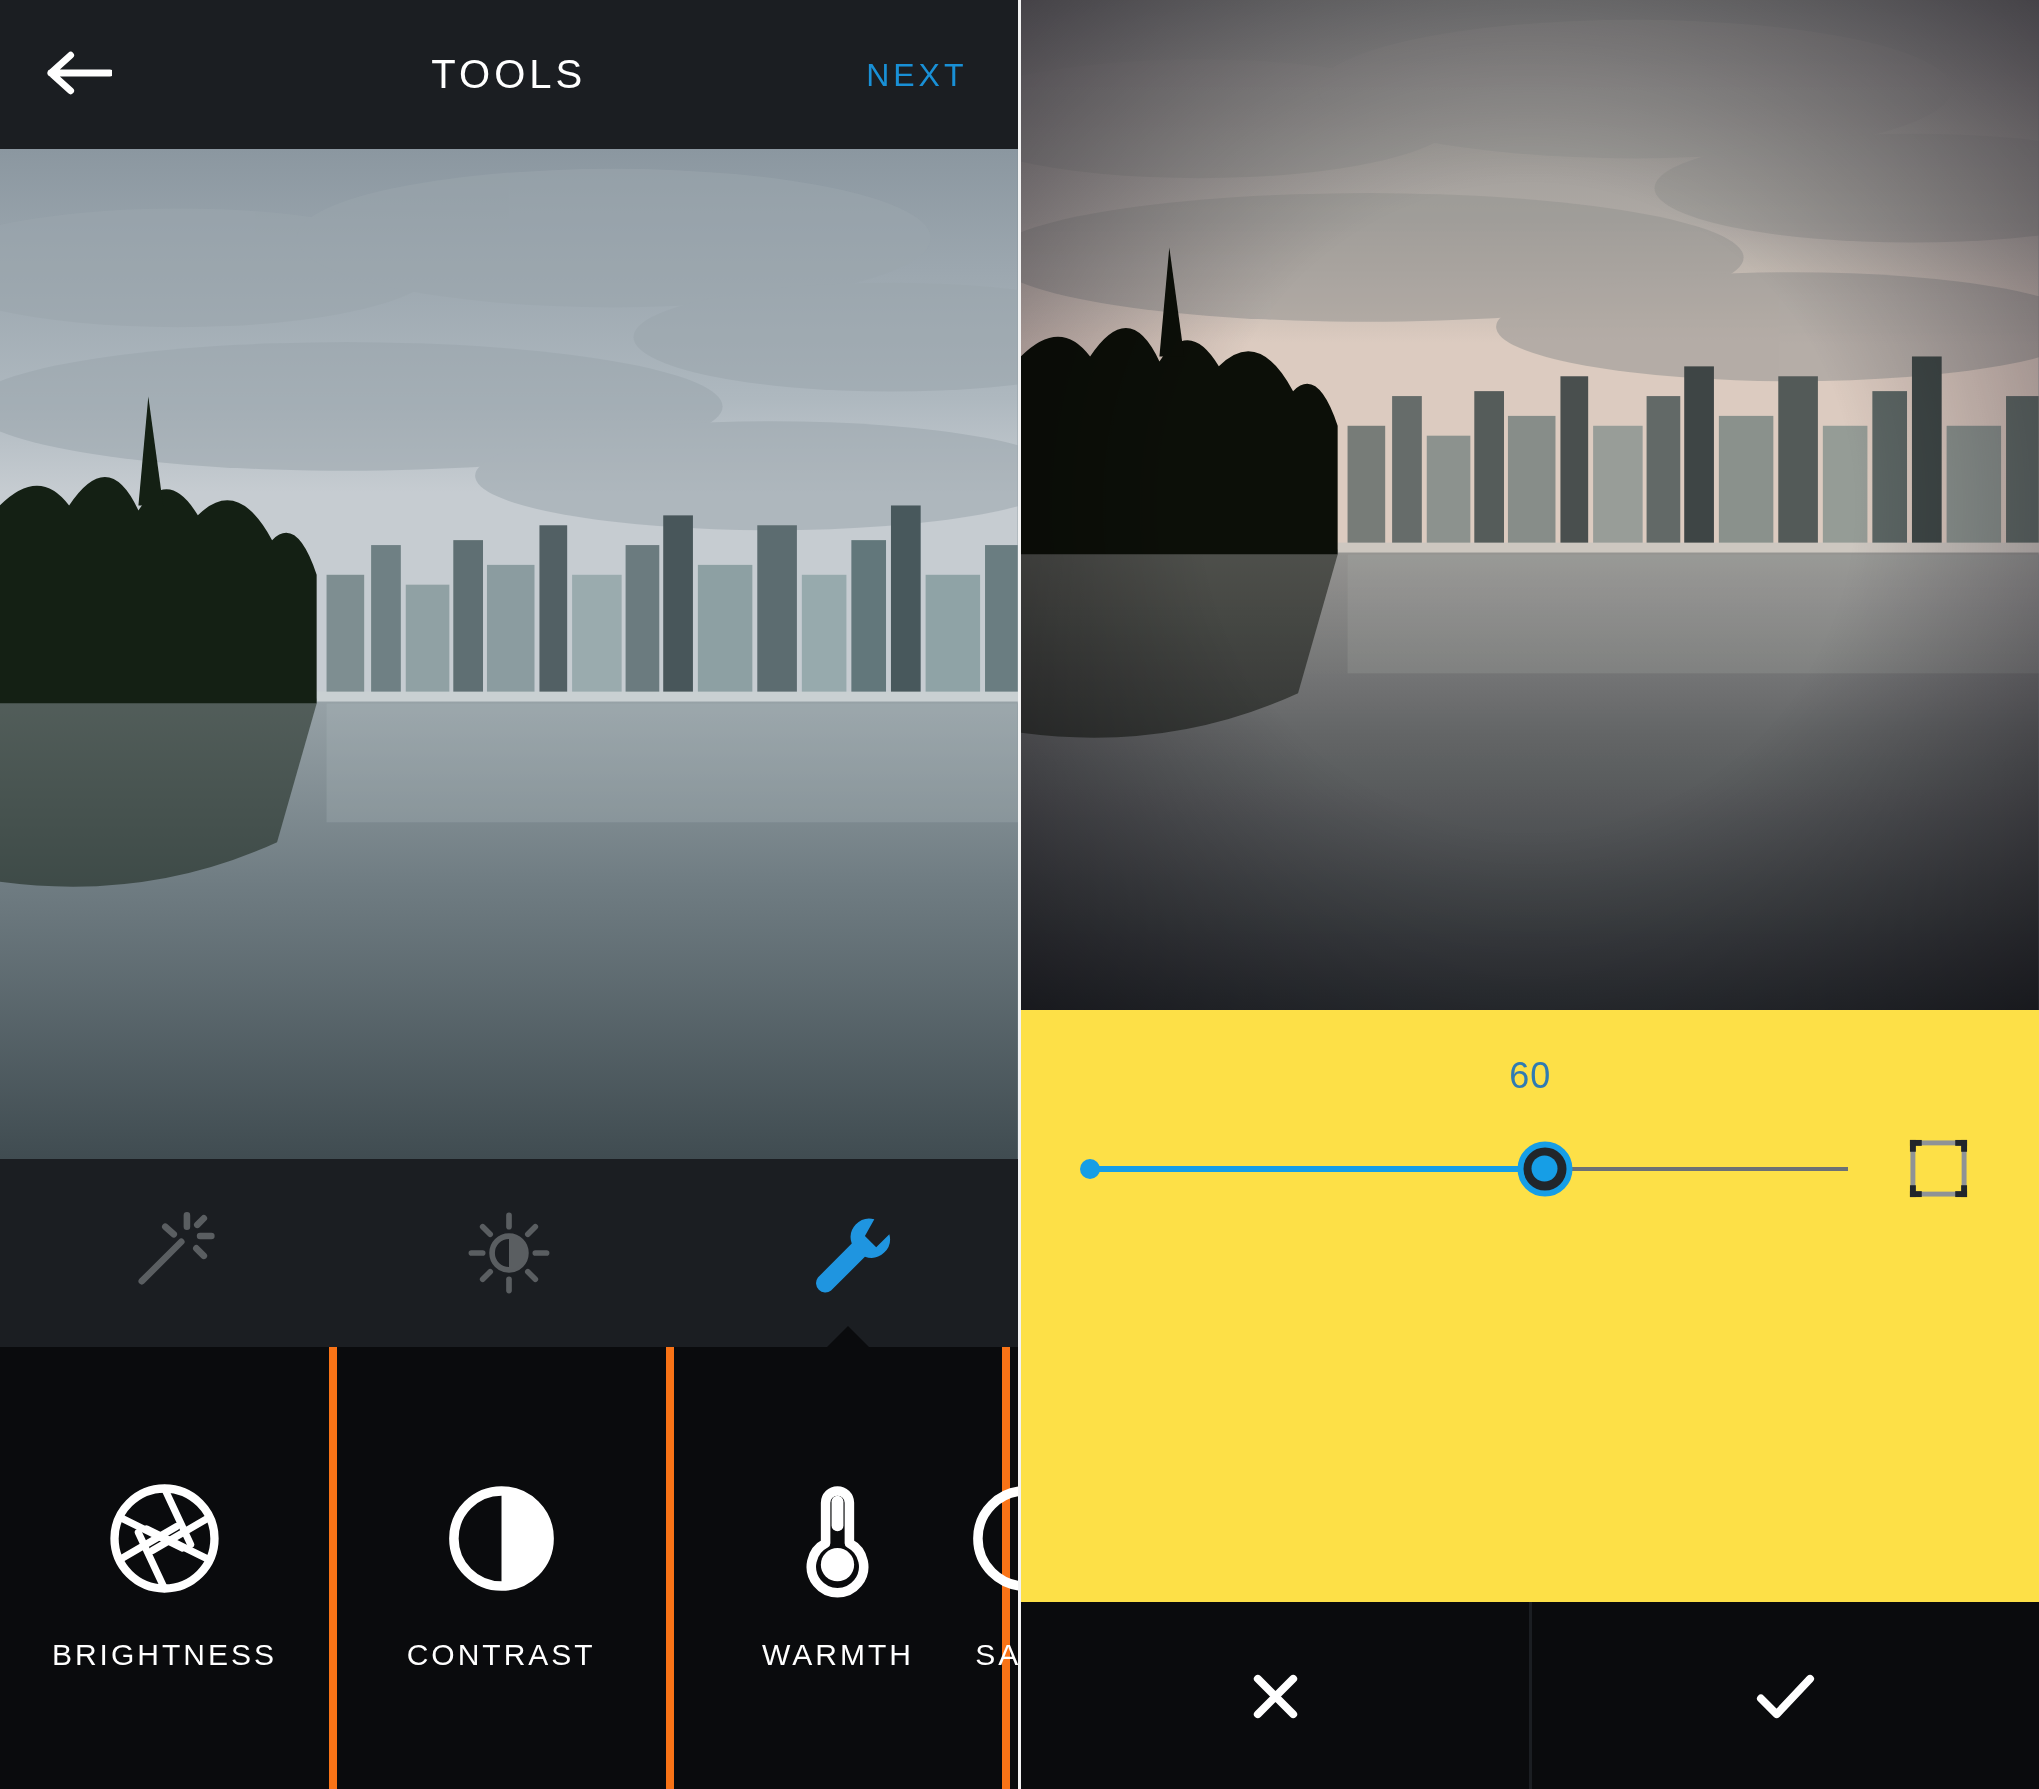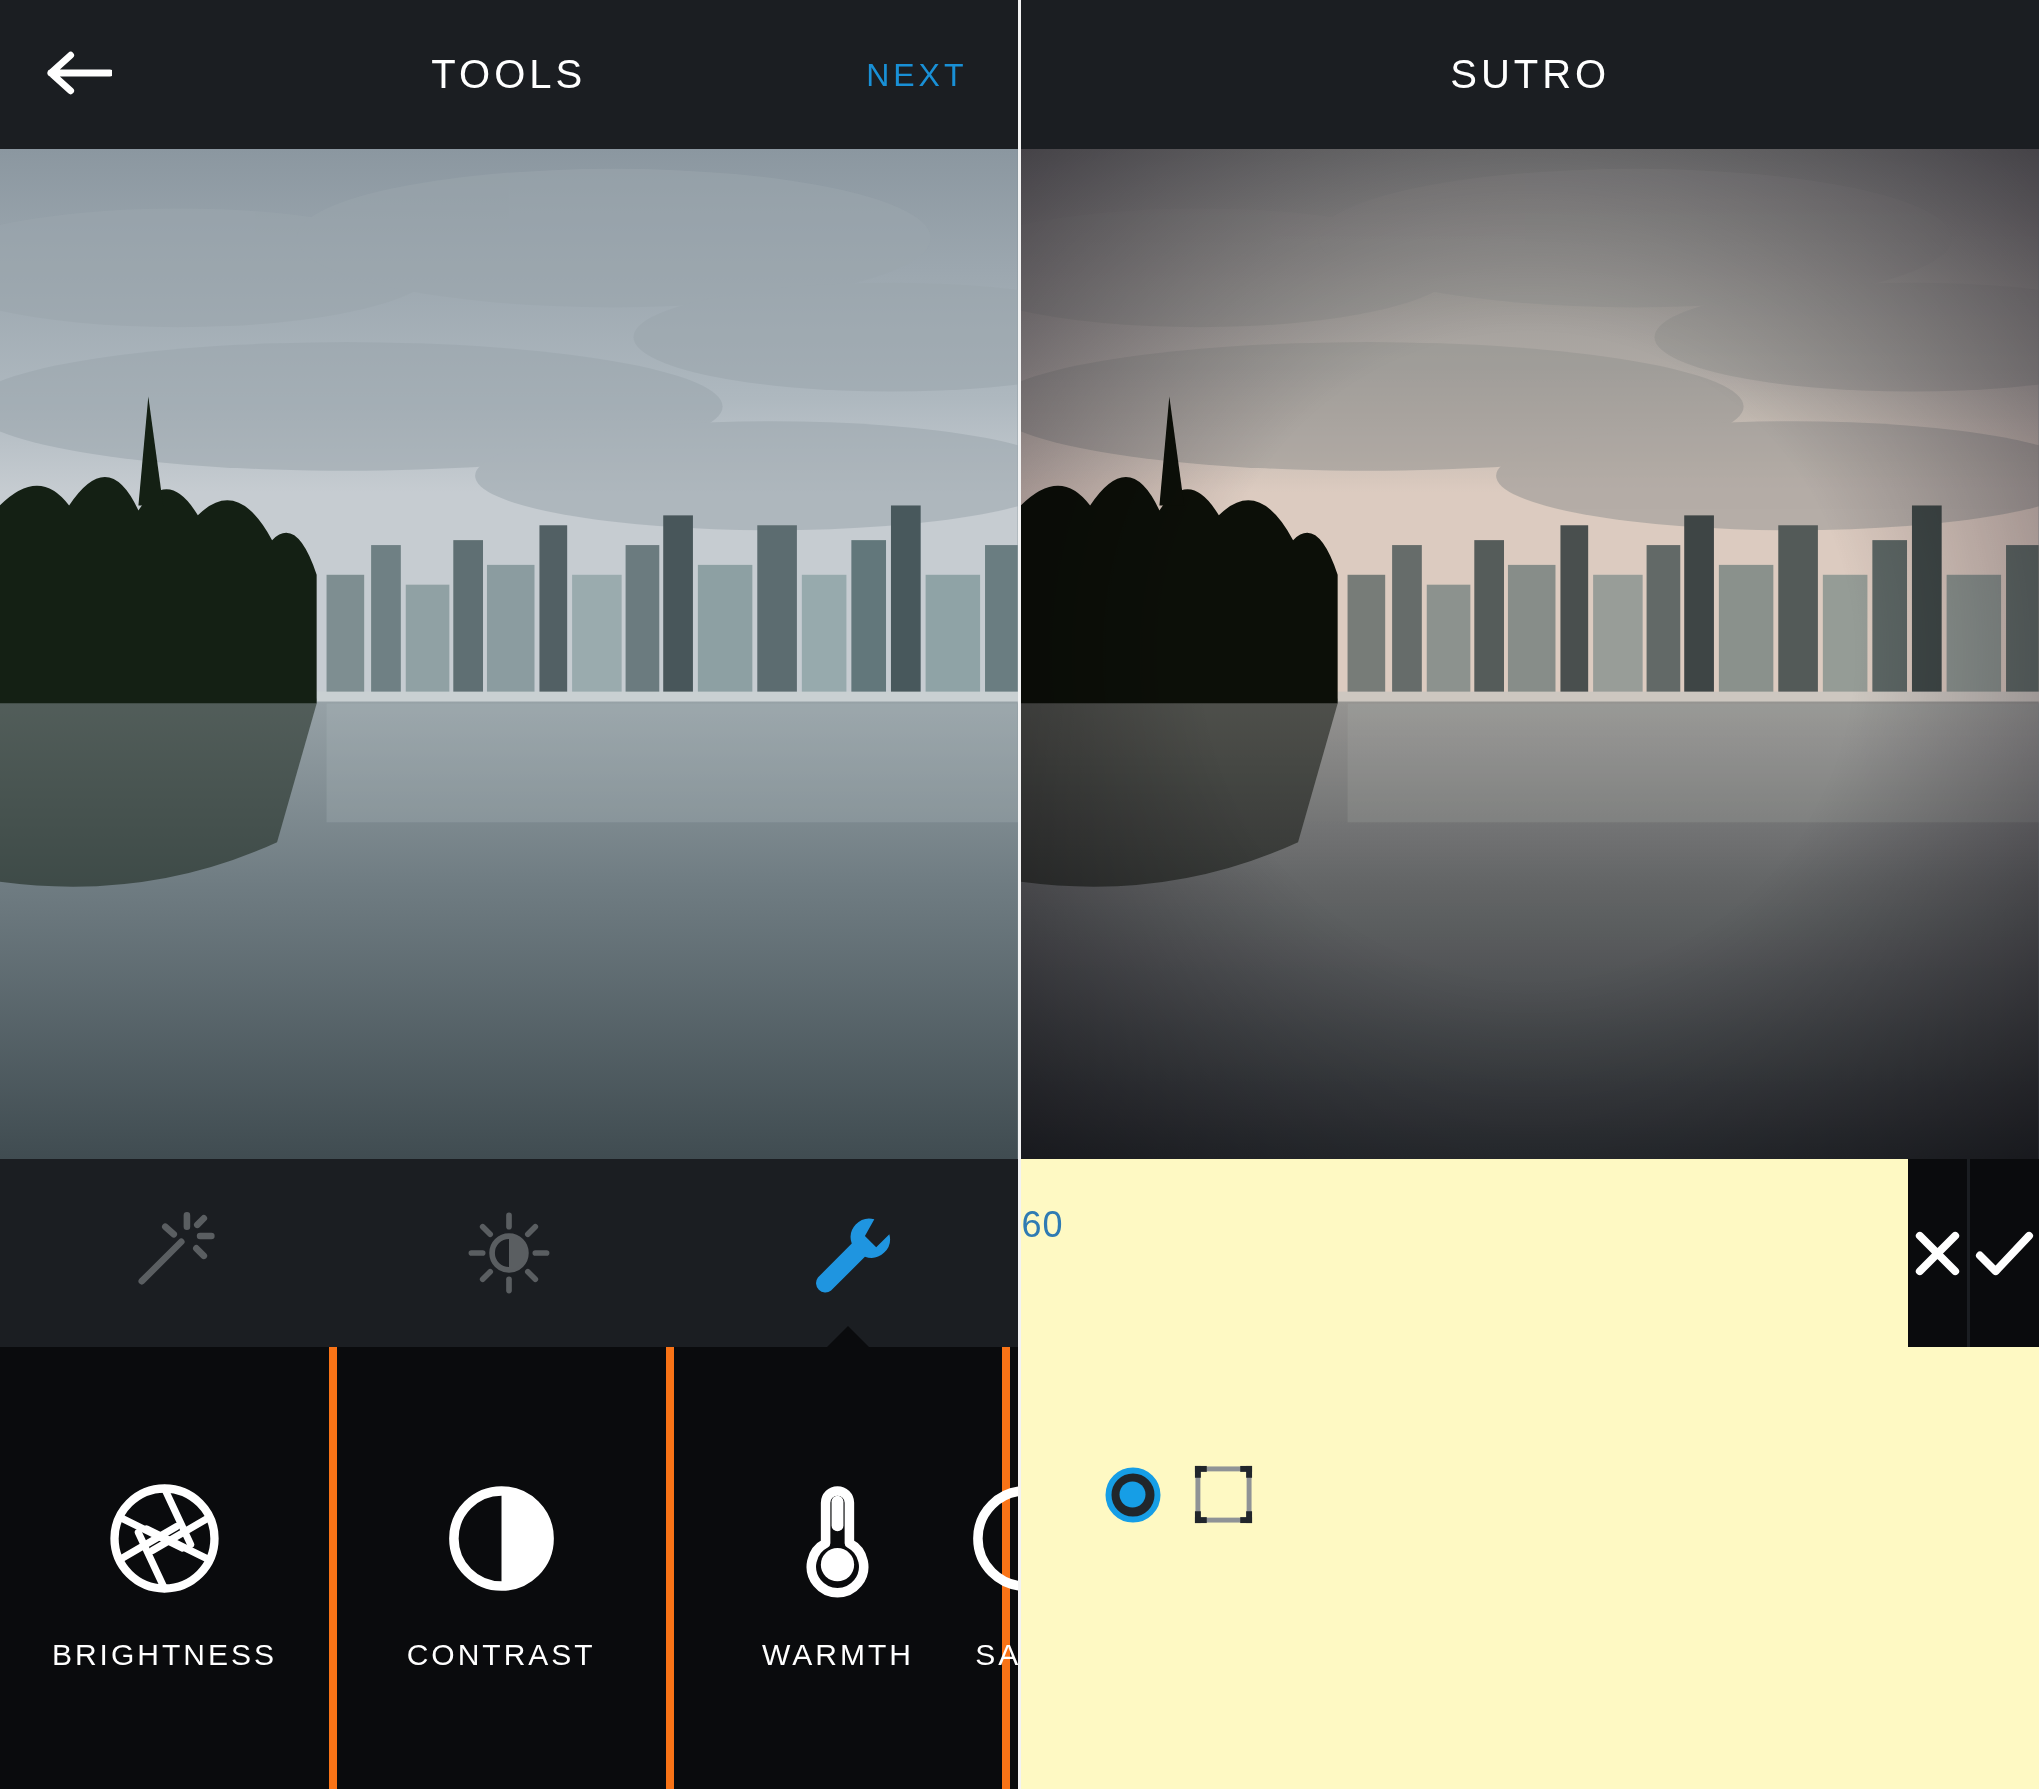--- a/index.html
+++ b/index.html
@@ -377,9 +377,6 @@
 
   <div class="phone">
 
-    <div class="header">
-      <div class="title">SUTRO</div>
-    </div>
 
     <div class="photo sutro">
       <svg class="tone" viewBox="0 0 1028 1020" preserveAspectRatio="xMidYMid slice">

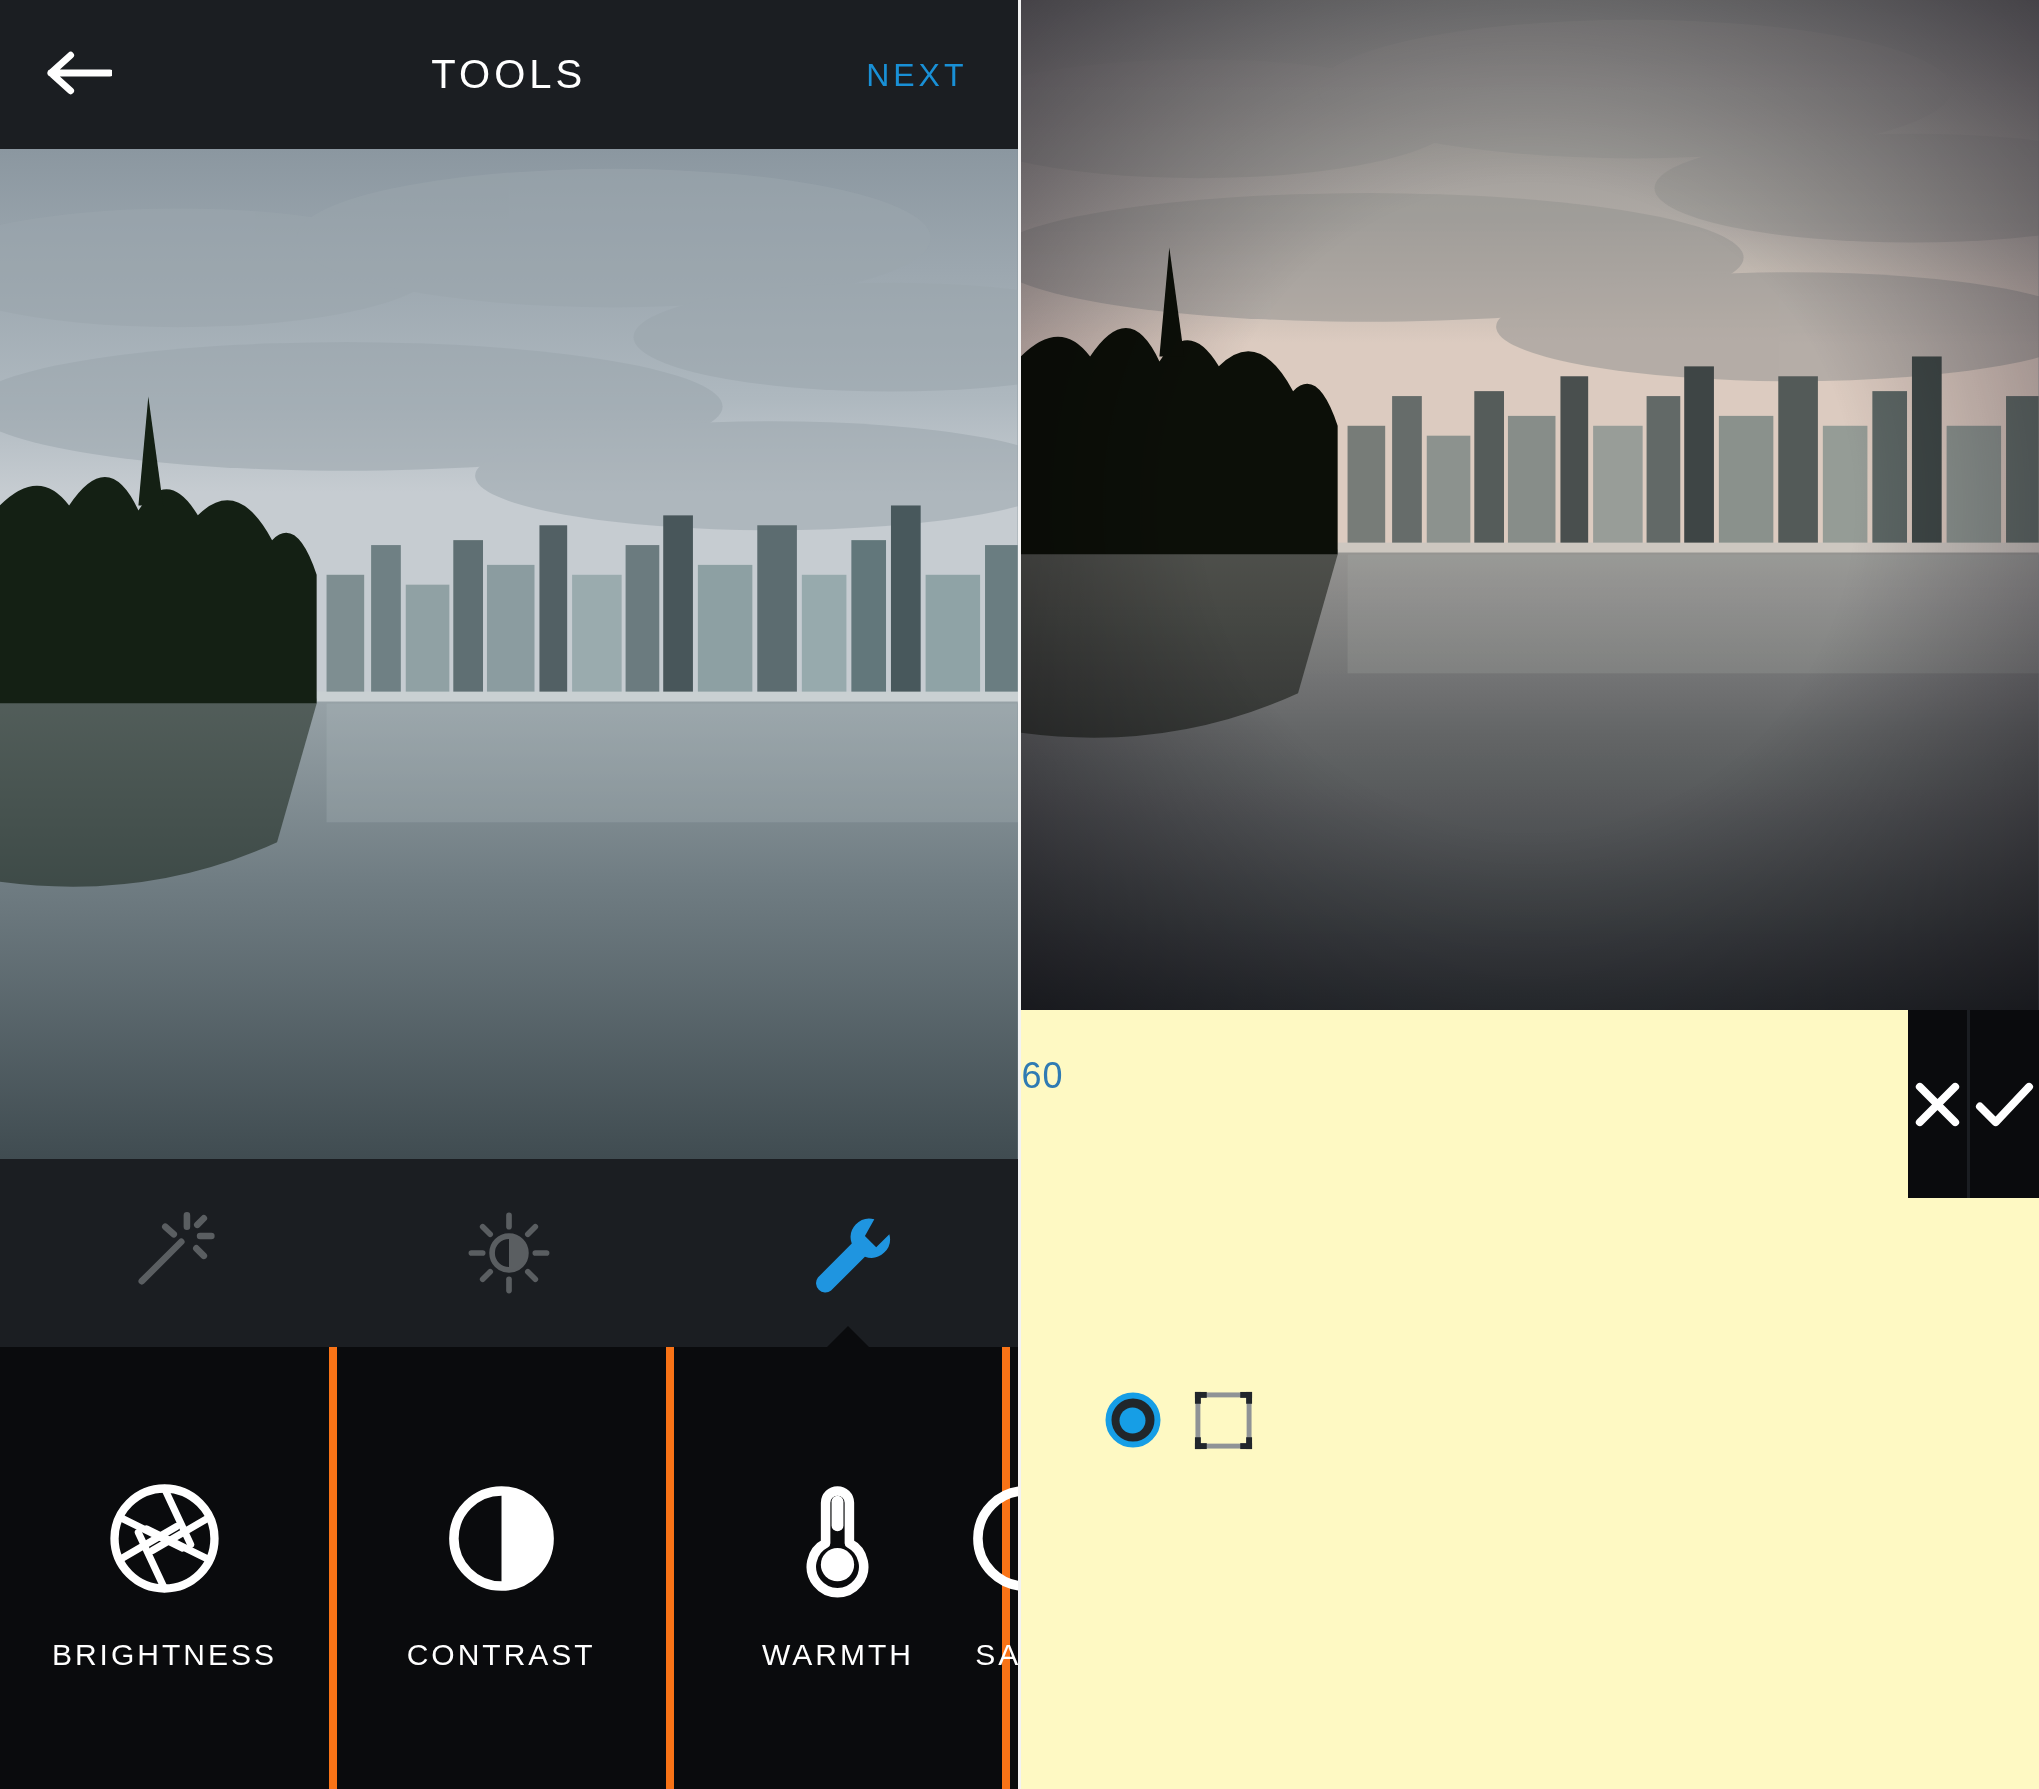--- a/index.html
+++ b/index.html
@@ -133,9 +133,9 @@
   
   .slider-area{
     flex:1;
-    background:#fef9c3;
-    display:flex;
-    flex-direction:row;
+    background:#fde047;
+    display:flex;
+    flex-direction:column;
     position:relative;
   }
   .slider-value{

